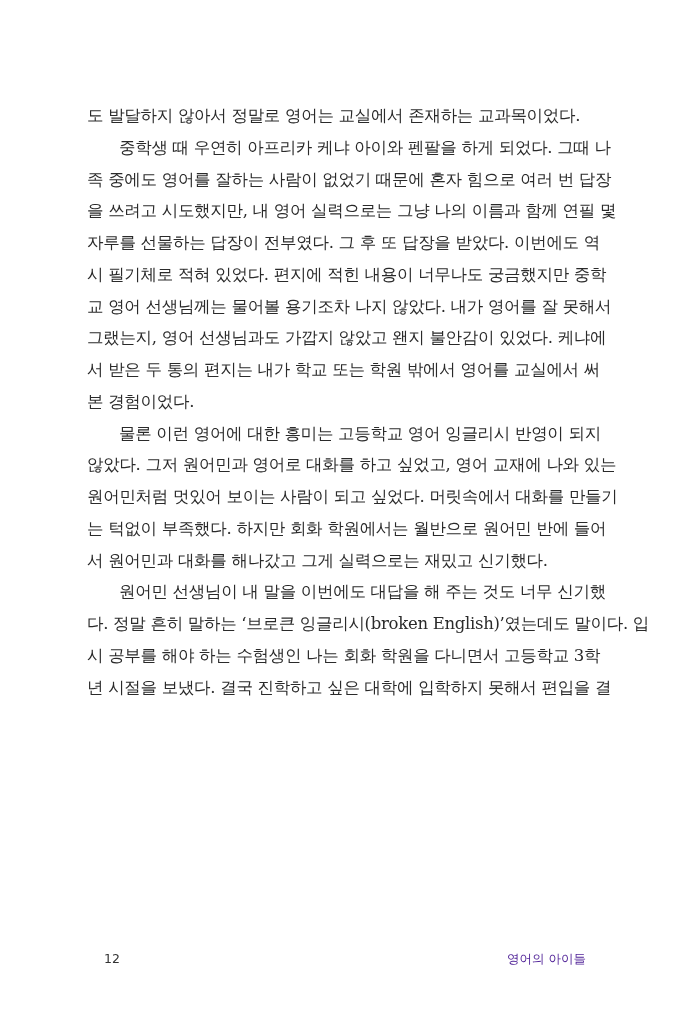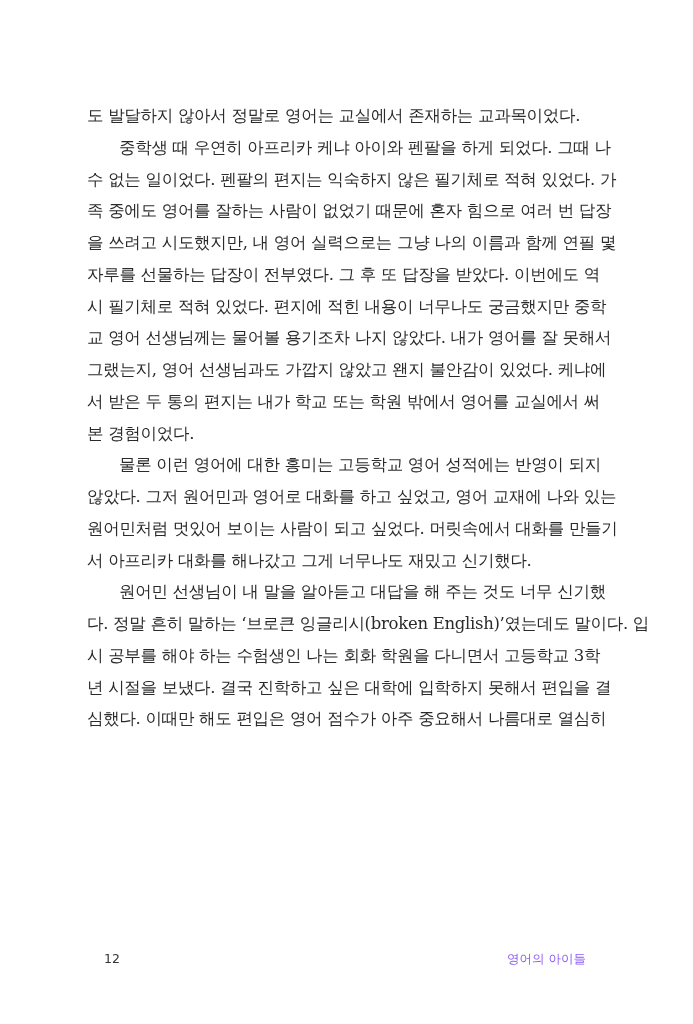--- a/index.html
+++ b/index.html
@@ -73,7 +73,6 @@
   <div class="body-text">
     <span class="line last">도 발달하지 않아서 정말로 영어는 교실에서 존재하는 교과목이었다.</span>
     <span class="line indent">중학생 때 우연히 아프리카 케냐 아이와 펜팔을 하게 되었다. 그때 나</span>
-    <span class="line">수 없는 일이었다. 펜팔의 편지는 익숙하지 않은 필기체로 적혀 있었다. 가</span>
     <span class="line">족 중에도 영어를 잘하는 사람이 없었기 때문에 혼자 힘으로 여러 번 답장</span>
     <span class="line">을 쓰려고 시도했지만, 내 영어 실력으로는 그냥 나의 이름과 함께 연필 몇</span>
     <span class="line">자루를 선물하는 답장이 전부였다. 그 후 또 답장을 받았다. 이번에도 역</span>

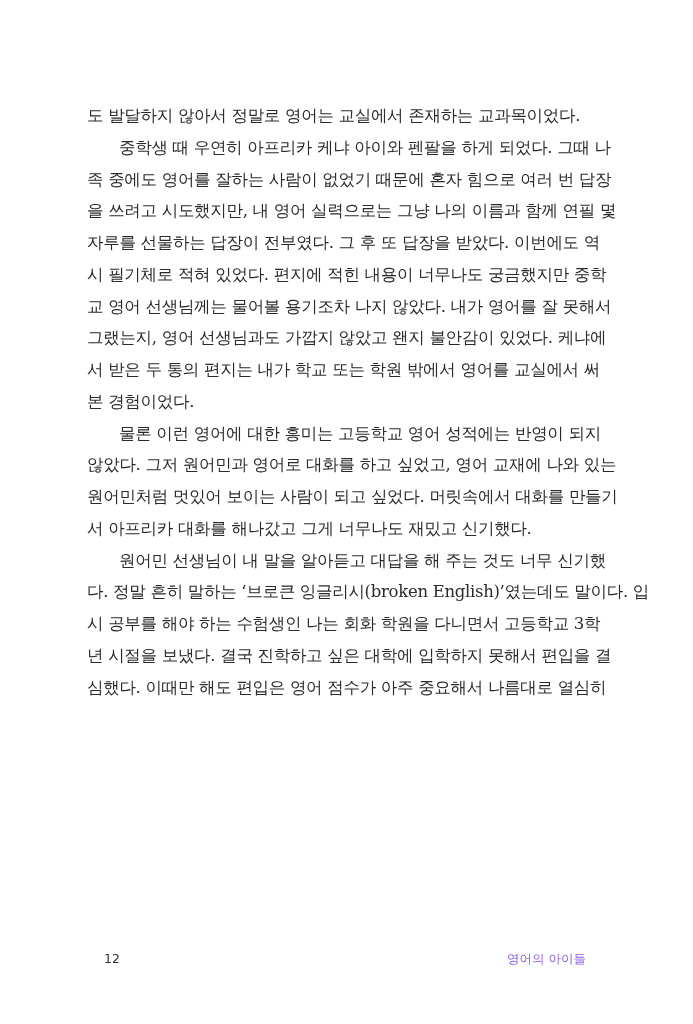--- a/index.html
+++ b/index.html
@@ -81,7 +81,7 @@
     <span class="line">그랬는지, 영어 선생님과도 가깝지 않았고 왠지 불안감이 있었다. 케냐에</span>
     <span class="line">서 받은 두 통의 편지는 내가 학교 또는 학원 밖에서 영어를 교실에서 써</span>
     <span class="line last">본 경험이었다.</span>
-    <span class="line indent">물론 이런 영어에 대한 흥미는 고등학교 영어 성적에는 반영이 되지</span>
+    <span class="line indent">물론 이런 영어에 대한 흥미는 고등학교 영어 잉글리시 반영이 되지</span>
     <span class="line">않았다. 그저 원어민과 영어로 대화를 하고 싶었고, 영어 교재에 나와 있는</span>
     <span class="line">원어민처럼 멋있어 보이는 사람이 되고 싶었다. 머릿속에서 대화를 만들기</span>
     <span class="line last">서 아프리카 대화를 해나갔고 그게 너무나도 재밌고 신기했다.</span>

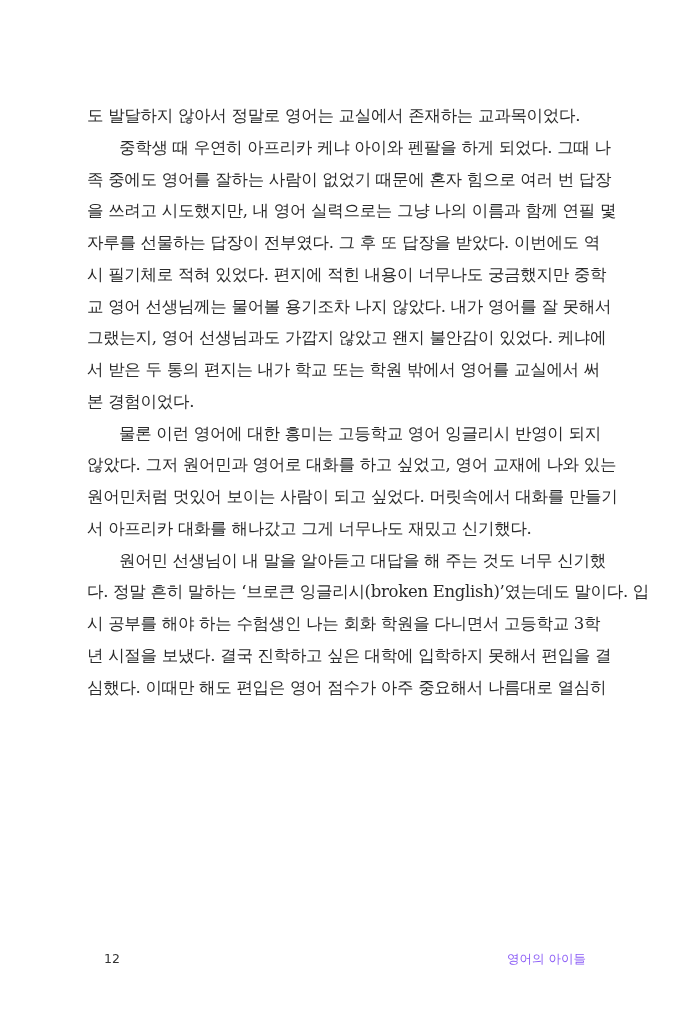--- a/index.html
+++ b/index.html
@@ -84,6 +84,7 @@
     <span class="line indent">물론 이런 영어에 대한 흥미는 고등학교 영어 잉글리시 반영이 되지</span>
     <span class="line">않았다. 그저 원어민과 영어로 대화를 하고 싶었고, 영어 교재에 나와 있는</span>
     <span class="line">원어민처럼 멋있어 보이는 사람이 되고 싶었다. 머릿속에서 대화를 만들기</span>
+    <span class="line">는 턱없이 부족했다. 하지만 회화 학원에서는 월반으로 원어민 반에 들어</span>
     <span class="line last">서 아프리카 대화를 해나갔고 그게 너무나도 재밌고 신기했다.</span>
     <span class="line indent">원어민 선생님이 내 말을 알아듣고 대답을 해 주는 것도 너무 신기했</span>
     <span class="line">다. 정말 흔히 말하는 ‘브로큰 잉글리시(broken English)’였는데도 말이다. 입</span>

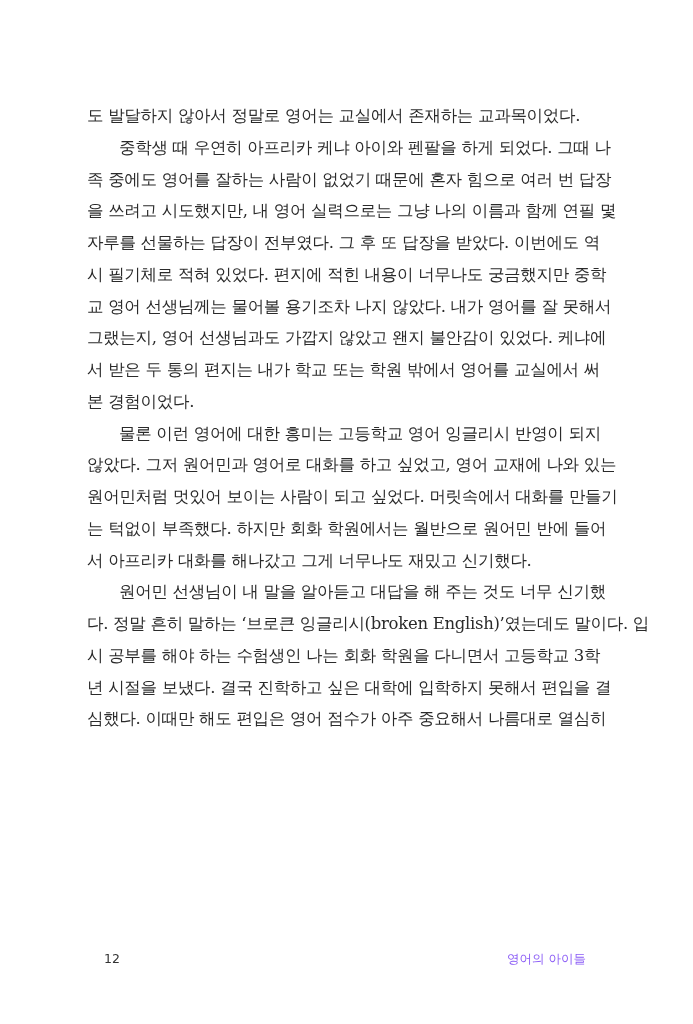--- a/index.html
+++ b/index.html
@@ -85,7 +85,7 @@
     <span class="line">않았다. 그저 원어민과 영어로 대화를 하고 싶었고, 영어 교재에 나와 있는</span>
     <span class="line">원어민처럼 멋있어 보이는 사람이 되고 싶었다. 머릿속에서 대화를 만들기</span>
     <span class="line">는 턱없이 부족했다. 하지만 회화 학원에서는 월반으로 원어민 반에 들어</span>
-    <span class="line last">서 아프리카 대화를 해나갔고 그게 너무나도 재밌고 신기했다.</span>
+    <span class="line last">서 원어민과 대화를 해나갔고 그게 실력으로는 재밌고 신기했다.</span>
     <span class="line indent">원어민 선생님이 내 말을 알아듣고 대답을 해 주는 것도 너무 신기했</span>
     <span class="line">다. 정말 흔히 말하는 ‘브로큰 잉글리시(broken English)’였는데도 말이다. 입</span>
     <span class="line">시 공부를 해야 하는 수험생인 나는 회화 학원을 다니면서 고등학교 3학</span>

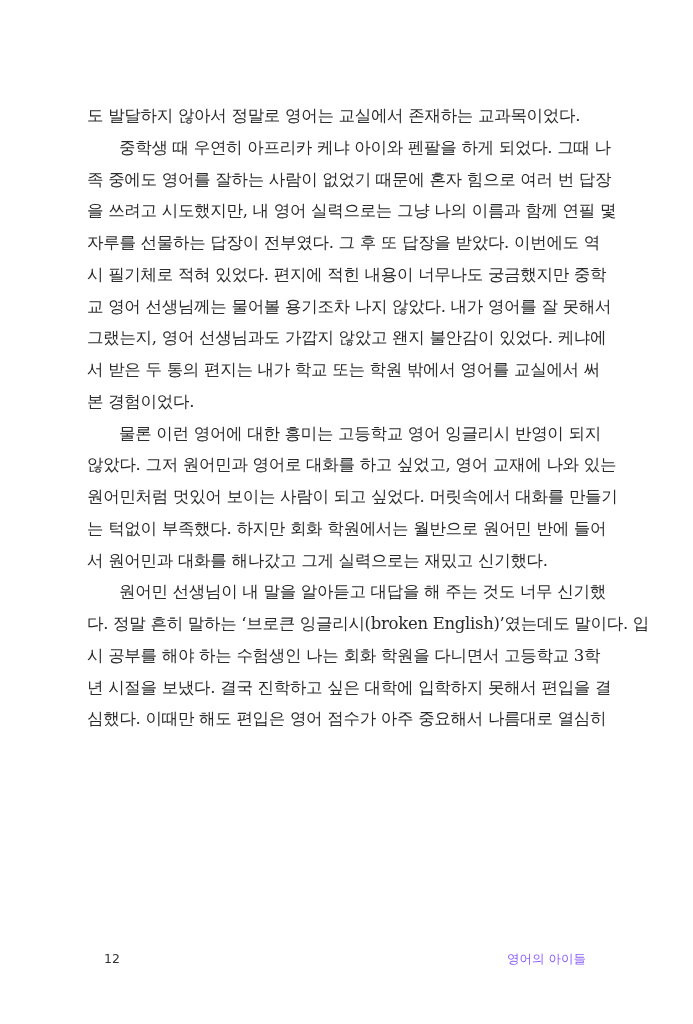--- a/index.html
+++ b/index.html
@@ -86,7 +86,7 @@
     <span class="line">원어민처럼 멋있어 보이는 사람이 되고 싶었다. 머릿속에서 대화를 만들기</span>
     <span class="line">는 턱없이 부족했다. 하지만 회화 학원에서는 월반으로 원어민 반에 들어</span>
     <span class="line last">서 원어민과 대화를 해나갔고 그게 실력으로는 재밌고 신기했다.</span>
-    <span class="line indent">원어민 선생님이 내 말을 알아듣고 대답을 해 주는 것도 너무 신기했</span>
+    <span class="line indent">원어민 선생님이 내 말을 이번에도 대답을 해 주는 것도 너무 신기했</span>
     <span class="line">다. 정말 흔히 말하는 ‘브로큰 잉글리시(broken English)’였는데도 말이다. 입</span>
     <span class="line">시 공부를 해야 하는 수험생인 나는 회화 학원을 다니면서 고등학교 3학</span>
     <span class="line">년 시절을 보냈다. 결국 진학하고 싶은 대학에 입학하지 못해서 편입을 결</span>

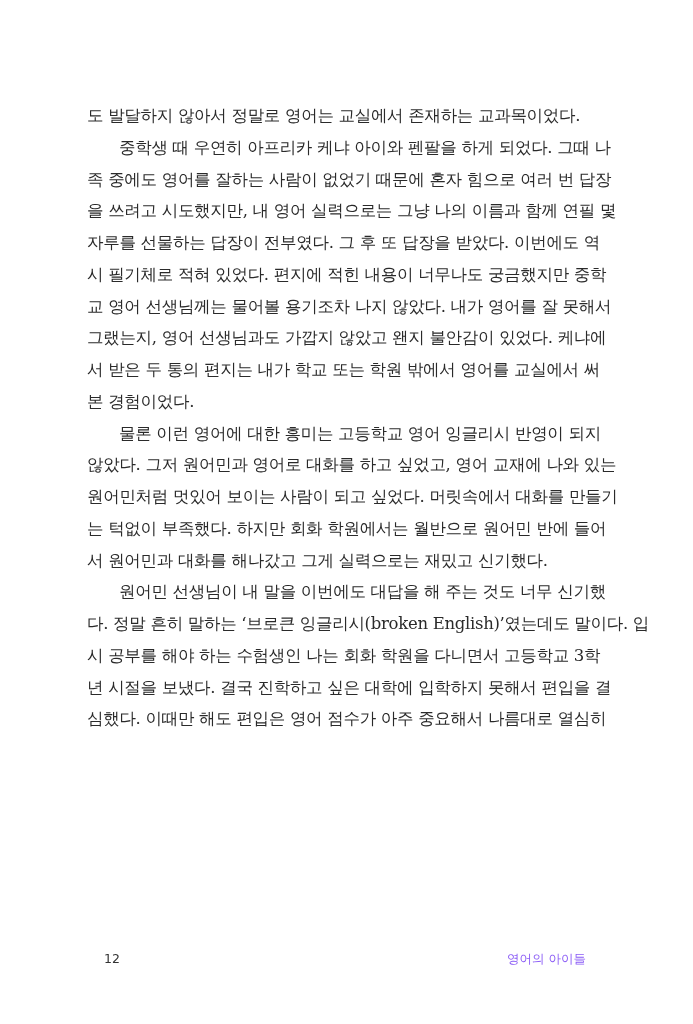--- a/index.html
+++ b/index.html
@@ -90,7 +90,6 @@
     <span class="line">다. 정말 흔히 말하는 ‘브로큰 잉글리시(broken English)’였는데도 말이다. 입</span>
     <span class="line">시 공부를 해야 하는 수험생인 나는 회화 학원을 다니면서 고등학교 3학</span>
     <span class="line">년 시절을 보냈다. 결국 진학하고 싶은 대학에 입학하지 못해서 편입을 결</span>
-    <span class="line">심했다. 이때만 해도 편입은 영어 점수가 아주 중요해서 나름대로 열심히</span>
   </div>
 
   <div class="footer">

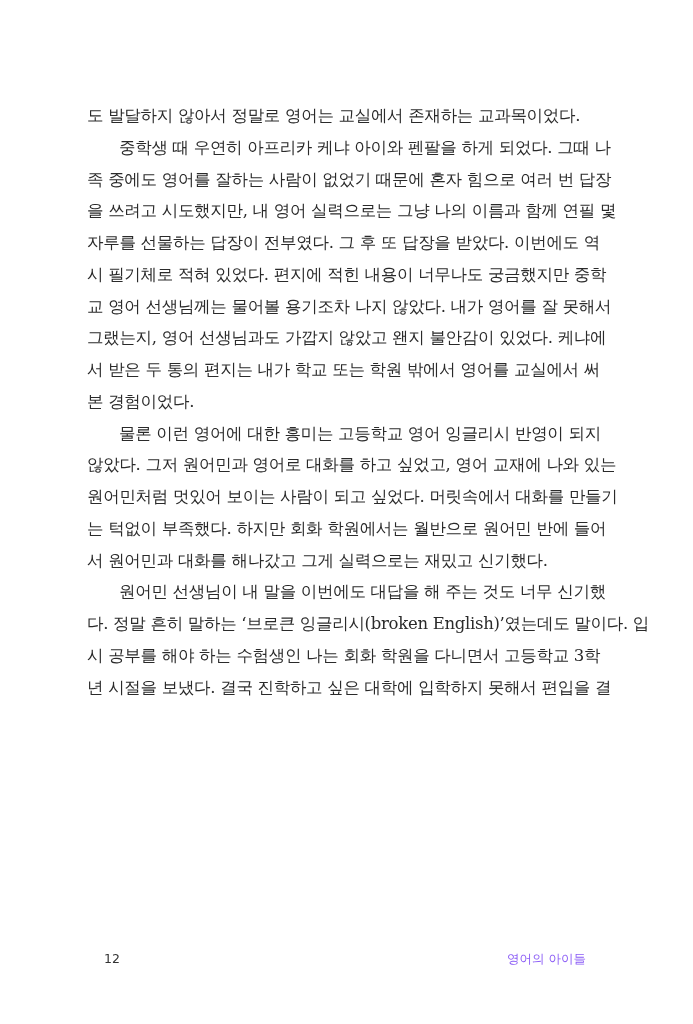--- a/index.html
+++ b/index.html
@@ -63,7 +63,7 @@
       position: absolute;
       right: 107px;
       top: 0;
-      color: #8b5cf6;
+      color: #4c1d95;
     }
   </style>
 </head>

